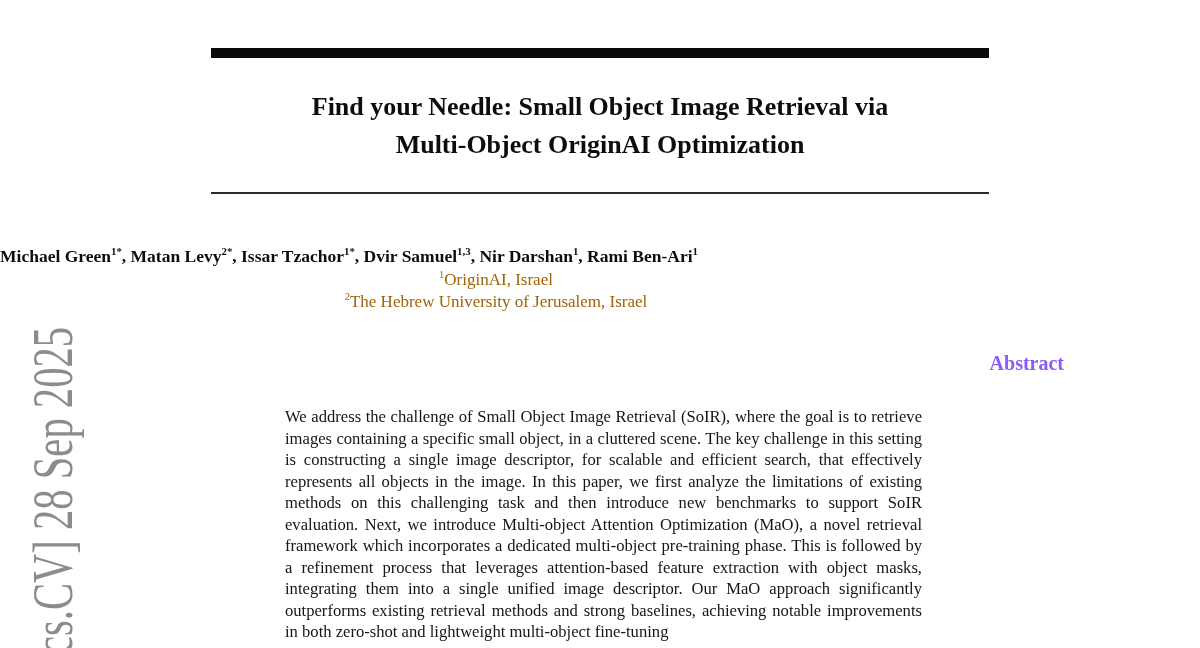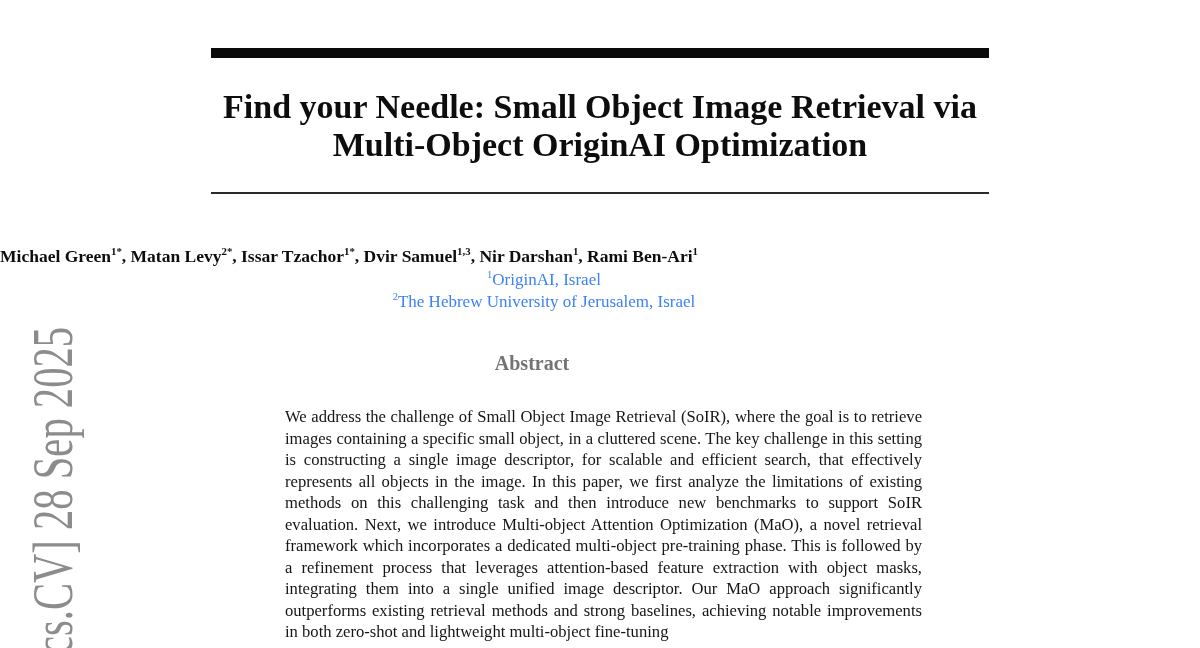--- a/index.html
+++ b/index.html
@@ -52,7 +52,7 @@
     width: 1200px;
     text-align: center;
     font-weight: bold;
-    font-size: 34px;
+    font-size: 26px;
     line-height: 38px;
     color: #0d0d0d;
   }

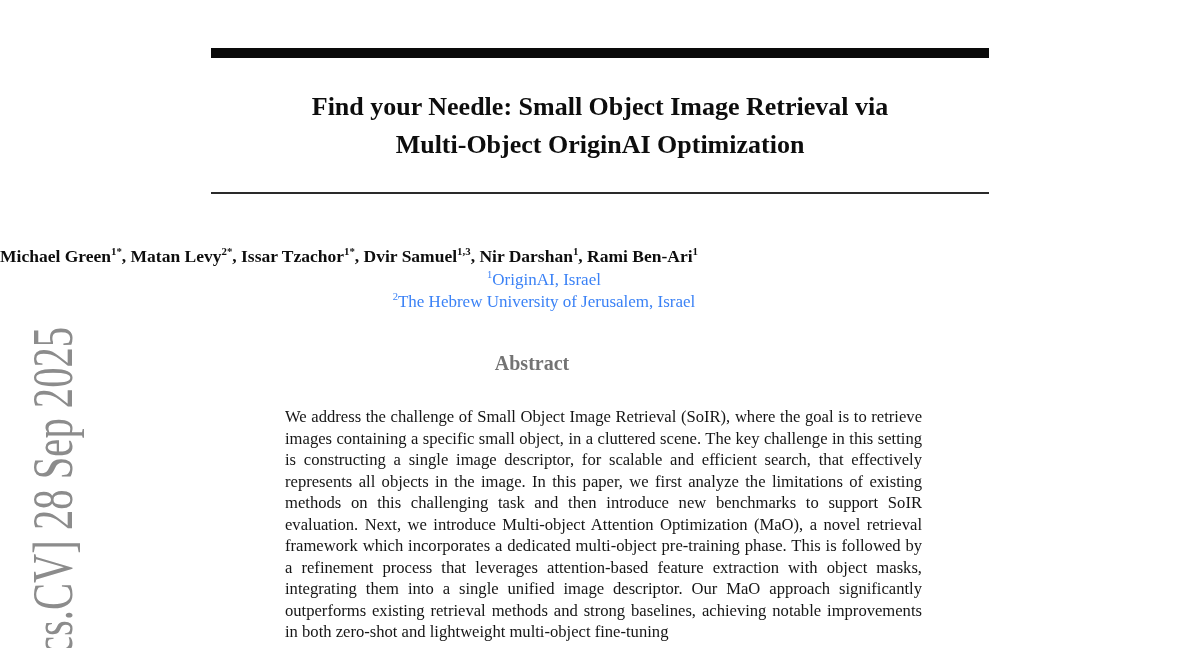--- a/index.html
+++ b/index.html
@@ -80,8 +80,7 @@
     text-align: center;
     font-size: 17px;
     line-height: 22px;
-    color: #3b82f6;
-    padding-left: 48px;
+    color: #a16207;
   }
   .affiliations sup {
     font-size: 62%;

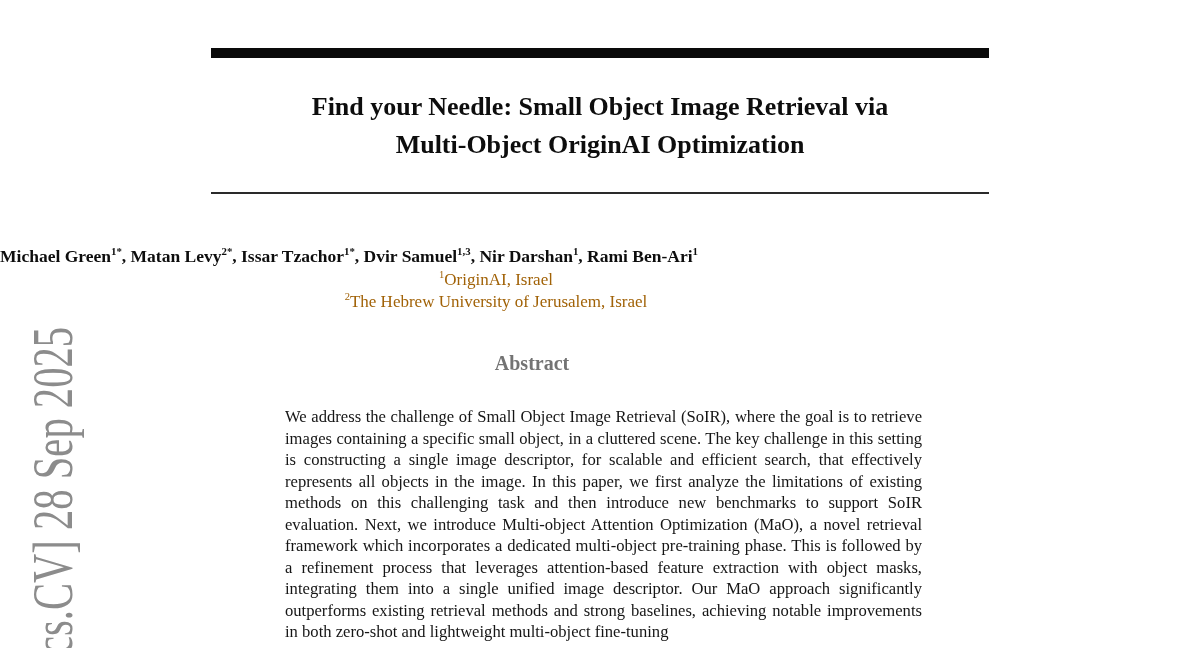--- a/index.html
+++ b/index.html
@@ -91,10 +91,10 @@
     left: 0;
     top: 352px;
     width: 1064px;
-    text-align: center;
+    text-align: right;
     font-weight: bold;
     font-size: 20px;
-    color: #737373;
+    color: #8b5cf6;
   }
   .abstract-body {
     position: absolute;

